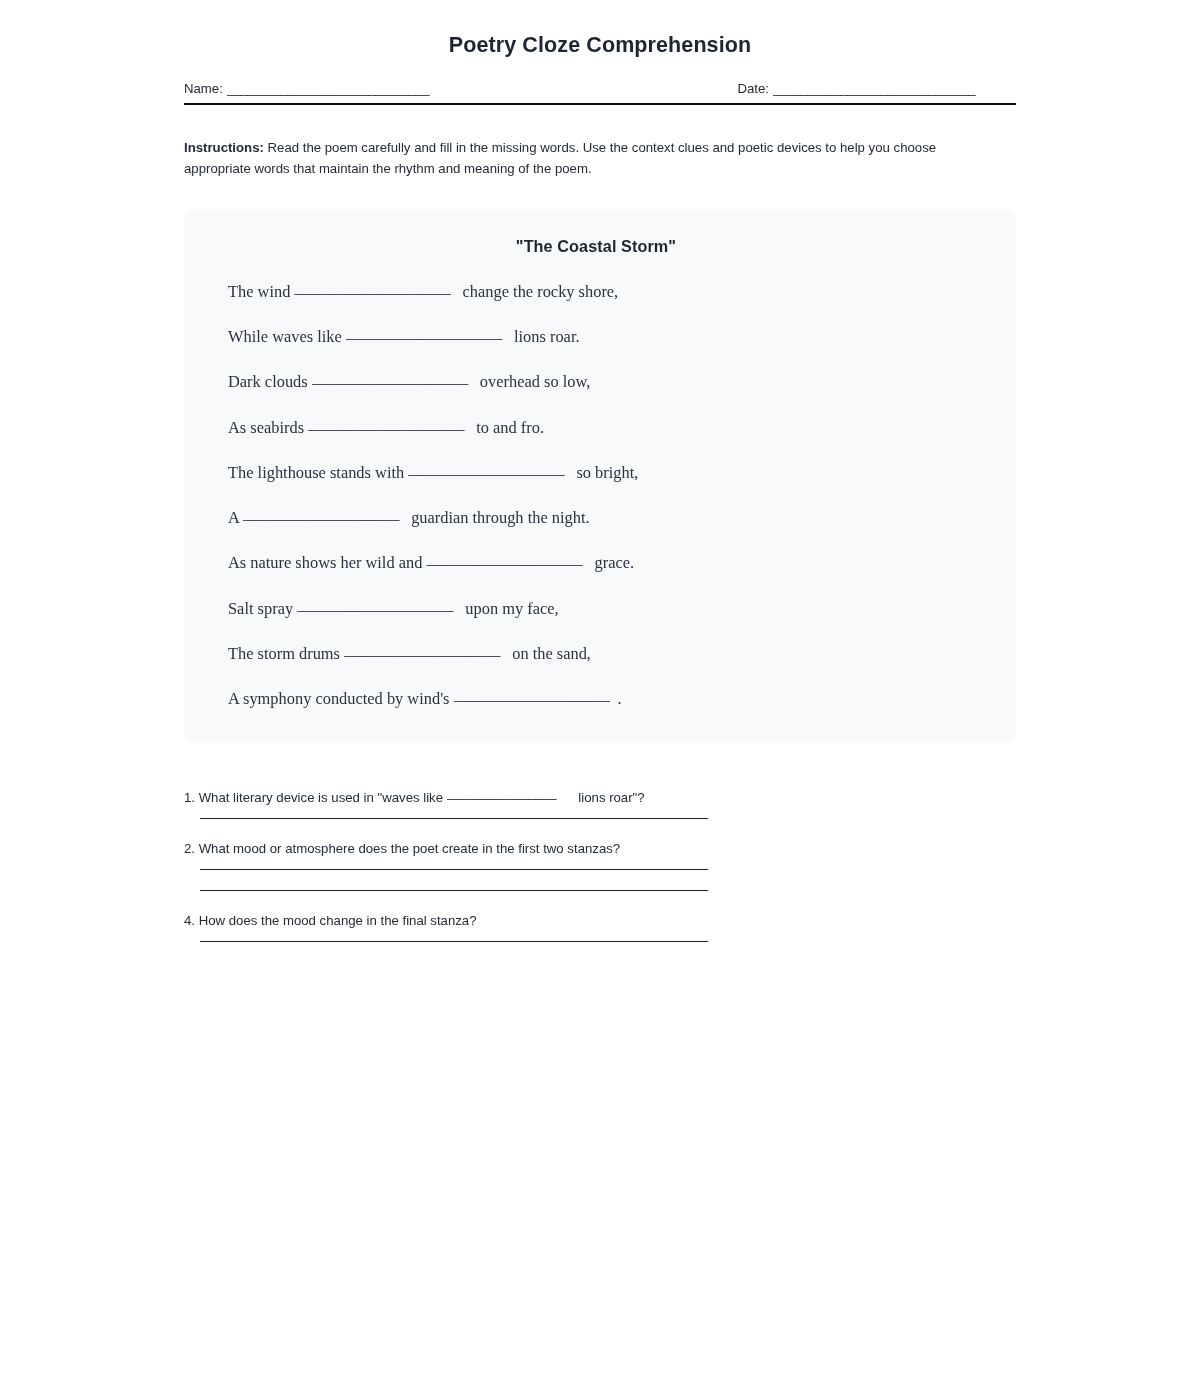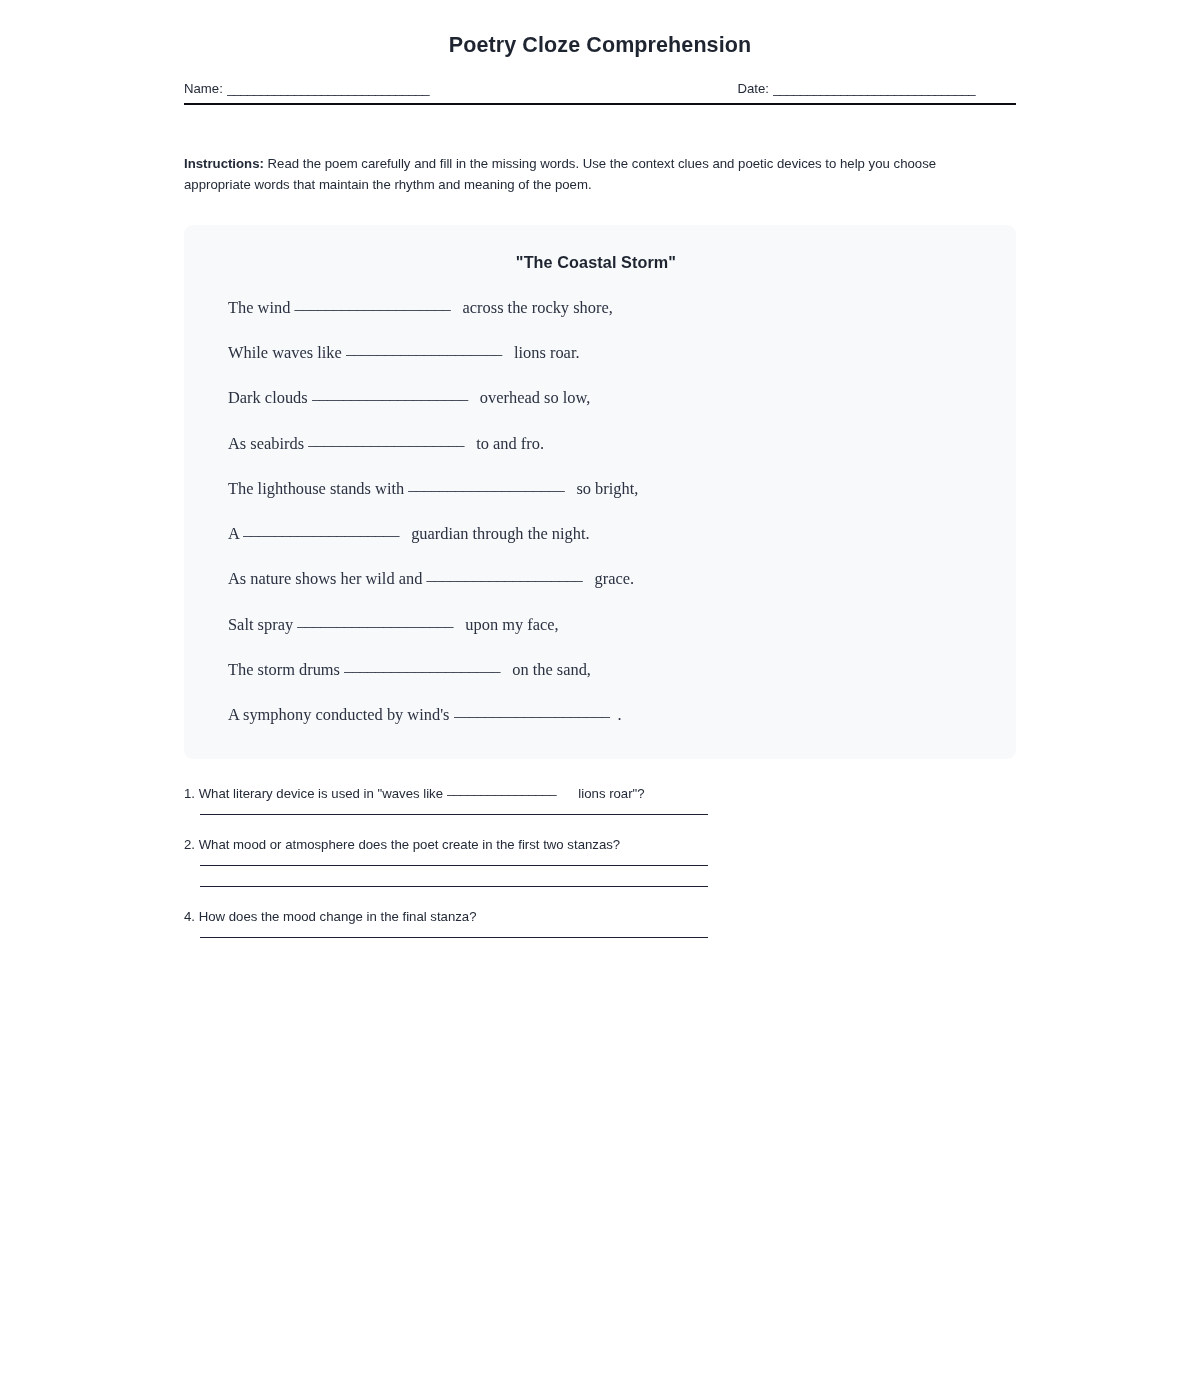--- a/index.html
+++ b/index.html
@@ -68,7 +68,7 @@
 
   
   .instructions {
-    margin-top: 48px;
+    margin-top: 32px;
     font-size: 13.2px;
     line-height: 1.6;
     color: #232a38;

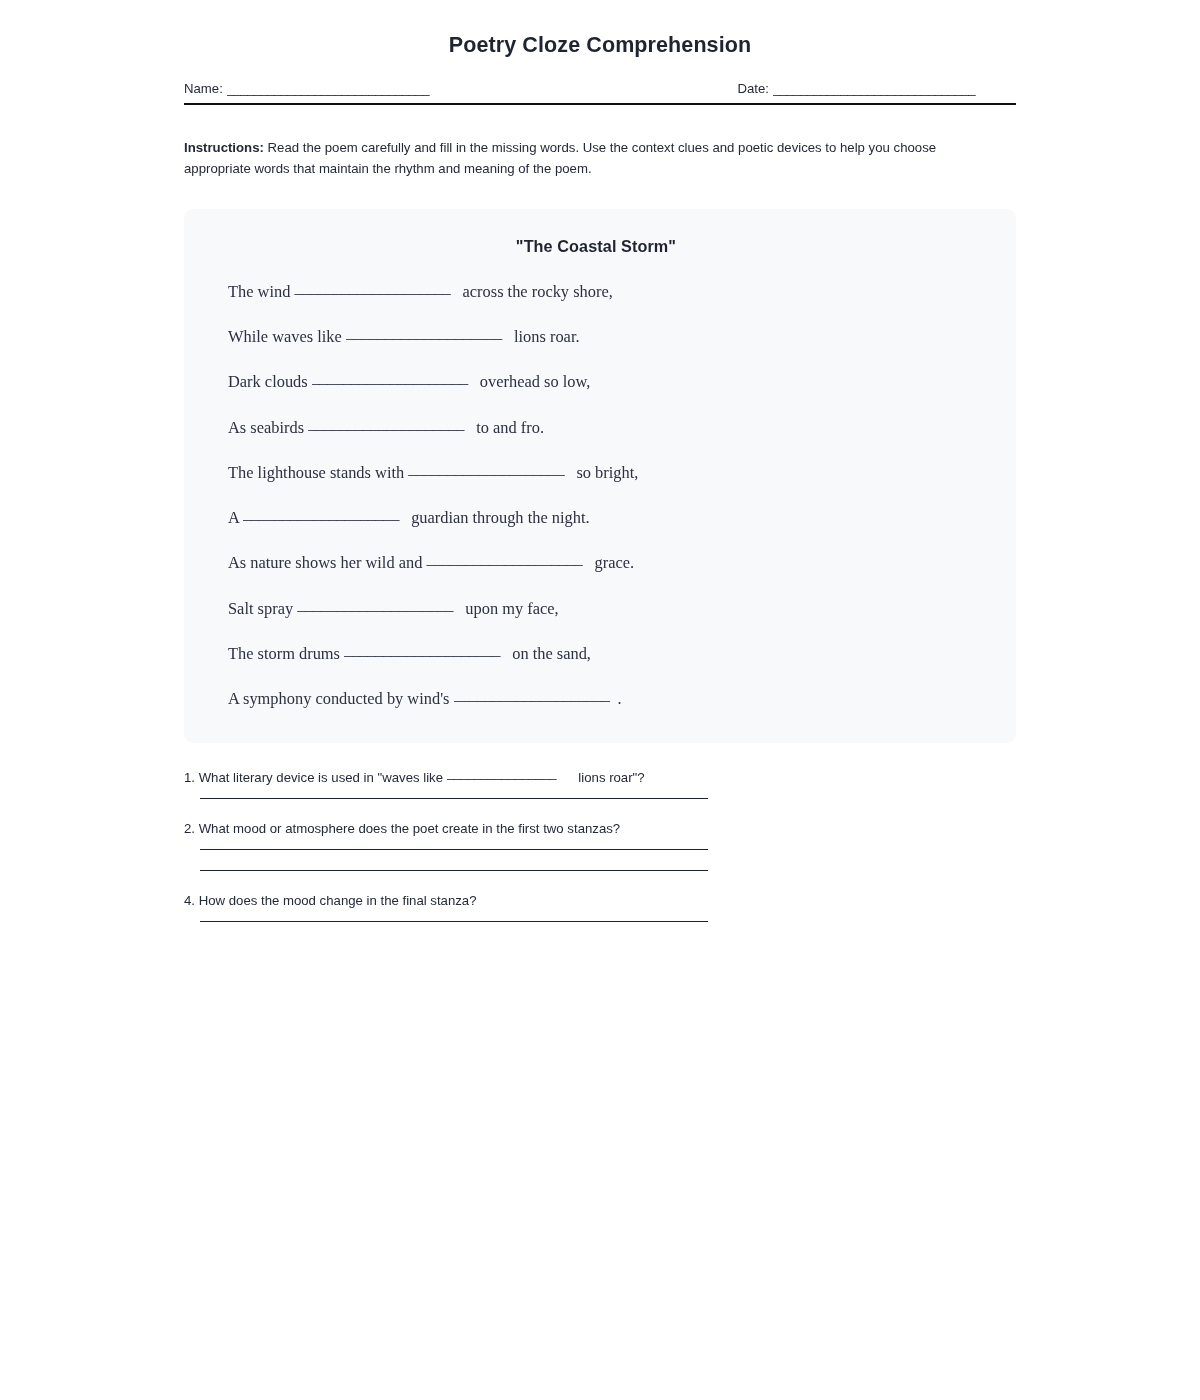--- a/index.html
+++ b/index.html
@@ -170,7 +170,7 @@
   <div class="poem-box">
     <div class="poem-title">"The Coastal Storm"</div>
     <div class="poem-lines">
-        <div class="poem-line"><span>The wind </span><span class="blank-serif">____________________</span><span> across the rocky shore,</span></div>
+        <div class="poem-line"><span>The wind </span><span class="blank-serif">____________________</span><span> change the rocky shore,</span></div>
         <div class="poem-line"><span>While waves like </span><span class="blank-serif">____________________</span><span> lions roar.</span></div>
         <div class="poem-line"><span>Dark clouds </span><span class="blank-serif">____________________</span><span> overhead so low,</span></div>
         <div class="poem-line"><span>As seabirds </span><span class="blank-serif">____________________</span><span> to and fro.</span></div>

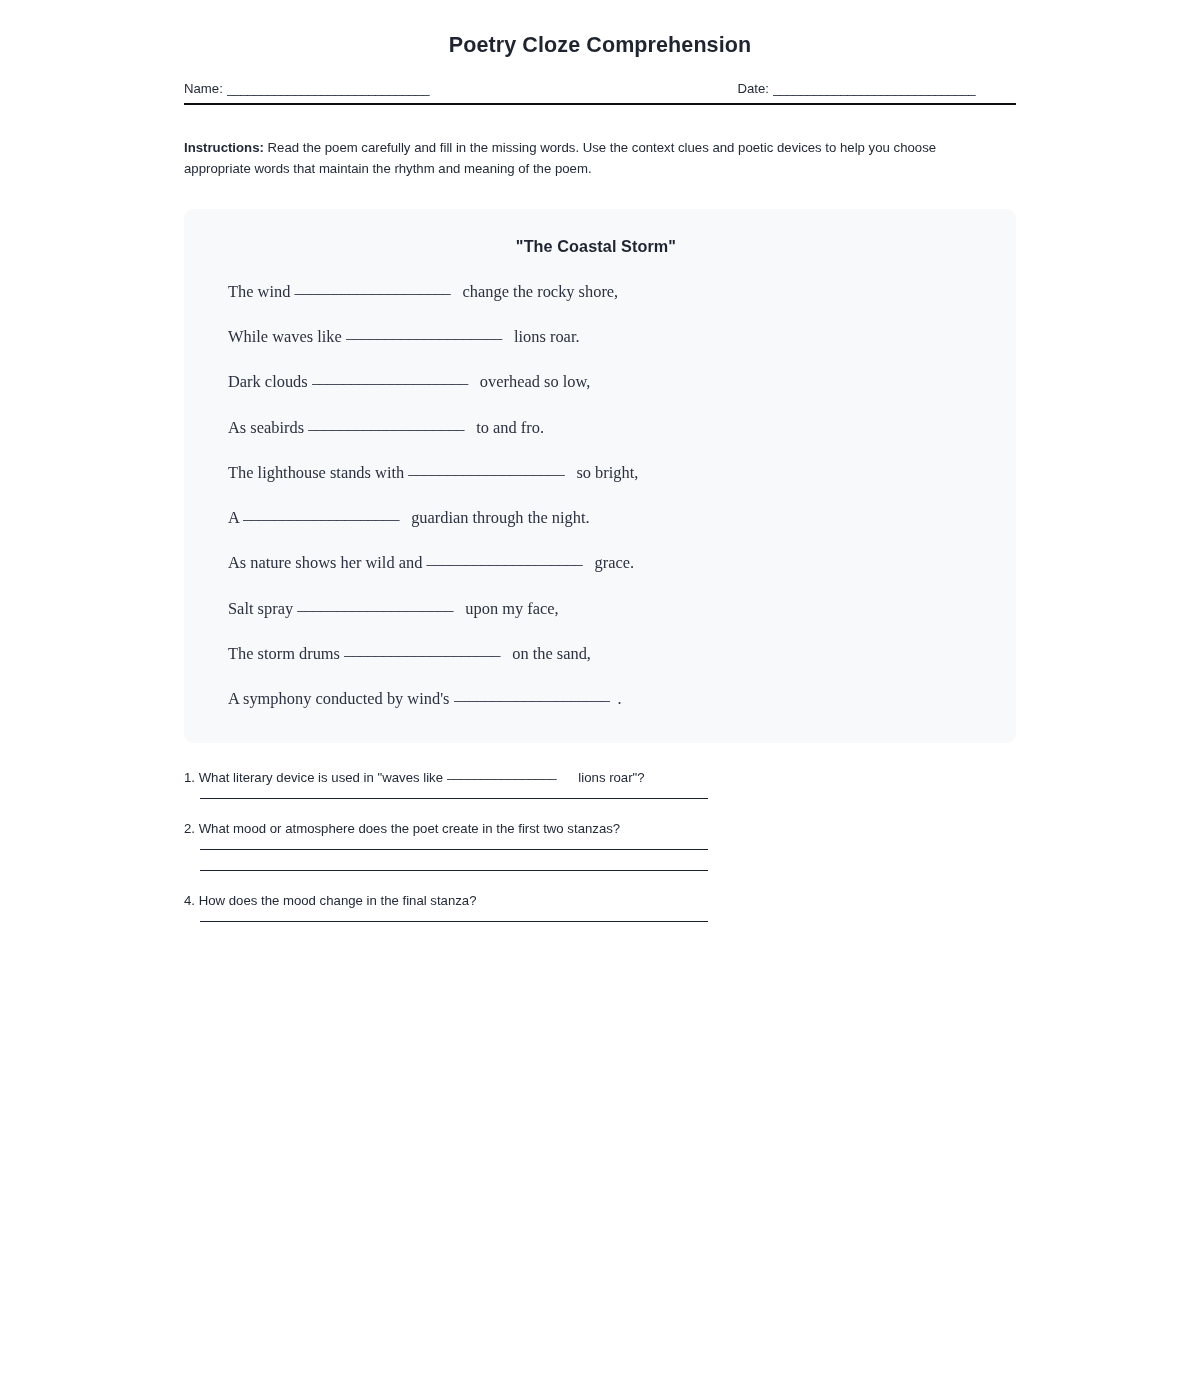--- a/index.html
+++ b/index.html
@@ -134,6 +134,7 @@
     letter-spacing: -0.5px;
     width: 128px;
     vertical-align: baseline;
+    margin-top: 20px;
   }
   .answer-line {
     margin-top: 11px;

